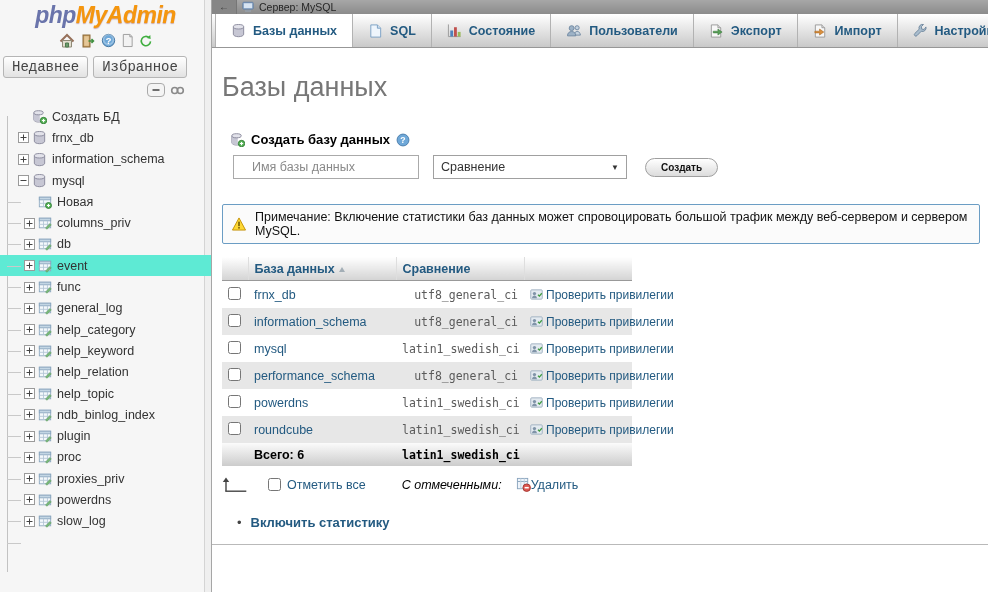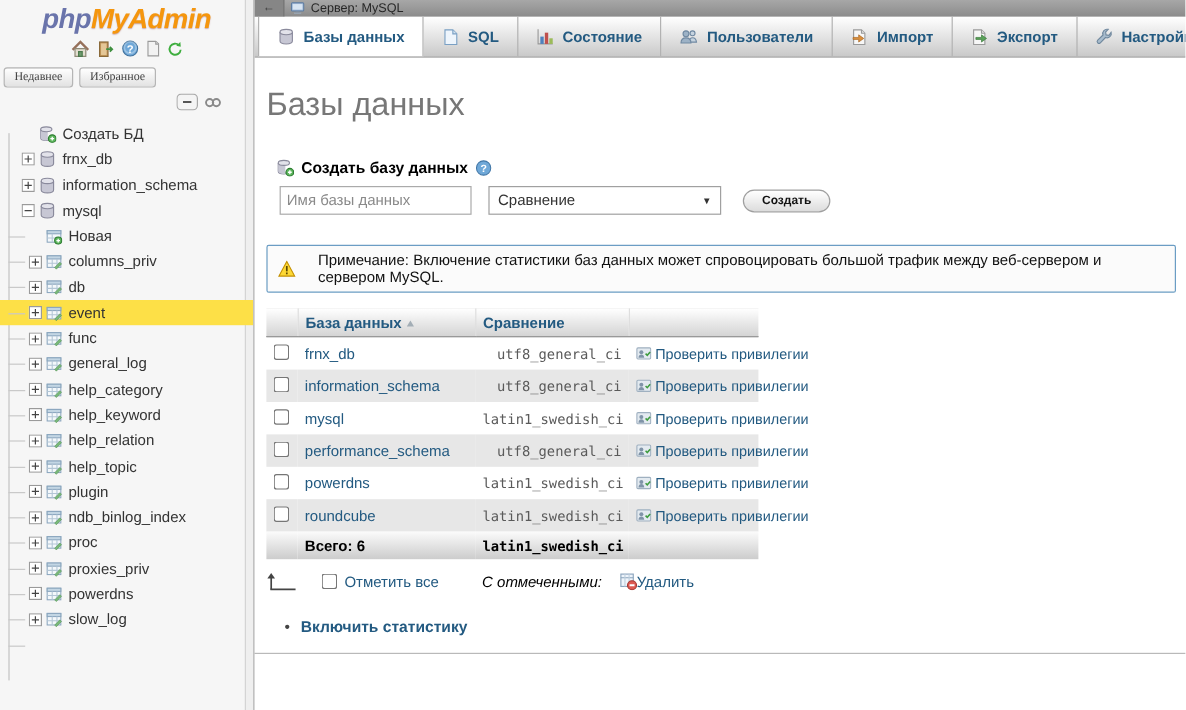--- a/index.html
+++ b/index.html
@@ -600,20 +600,20 @@
             <svg width="15" height="16" viewBox="0 0 16 16">
               <path d="M2.5 1.5h7l3 3v10h-10z" fill="#f7f7f7" stroke="#9a9a9a"></path>
               <path d="M9.5 1.5V4.5h3" fill="#e2e2e2" stroke="#9a9a9a"></path>
-              <path d="M2 8.2h5V5.9l4.5 3.2L7 12.3V10H2z" fill="#d98f3e" stroke="#a8661f" stroke-width="0.6"></path>
-            </svg>
-          </span>
-          <span>Импорт</span>
+              <path d="M4.5 8.2h5V5.9L14 9.1l-4.5 3.2V10h-5z" fill="#58a058" stroke="#3c7a3c" stroke-width="0.6"></path>
+            </svg>
+          </span>
+          <span>Экспорт</span>
         </a>
         <a class="tab">
           <span class="ic">
             <svg width="15" height="16" viewBox="0 0 16 16">
               <path d="M2.5 1.5h7l3 3v10h-10z" fill="#f7f7f7" stroke="#9a9a9a"></path>
               <path d="M9.5 1.5V4.5h3" fill="#e2e2e2" stroke="#9a9a9a"></path>
-              <path d="M4.5 8.2h5V5.9L14 9.1l-4.5 3.2V10h-5z" fill="#58a058" stroke="#3c7a3c" stroke-width="0.6"></path>
-            </svg>
-          </span>
-          <span>Экспорт</span>
+              <path d="M2 8.2h5V5.9l4.5 3.2L7 12.3V10H2z" fill="#d98f3e" stroke="#a8661f" stroke-width="0.6"></path>
+            </svg>
+          </span>
+          <span>Импорт</span>
         </a>
         <a class="tab">
           <span class="ic">

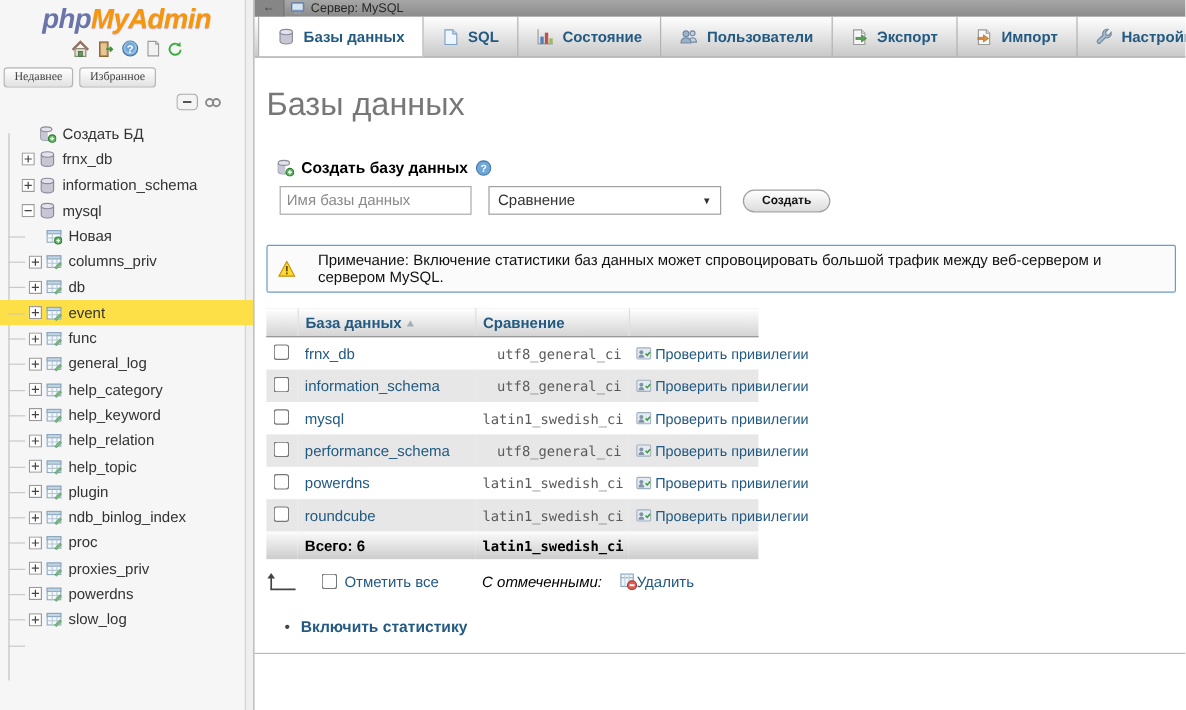--- a/index.html
+++ b/index.html
@@ -17,9 +17,9 @@
   .logo .my{color:#f5960d;text-shadow:0 1px 1px #caa;}
   .nav-icons{display:flex;justify-content:center;gap:5px;margin-top:3px;height:17px;align-items:center;}
   .side-tabs{display:flex;gap:5px;margin:7px 0 0 3px;}
-  .side-tab{font-size:10px;color:#444;background:linear-gradient(#fff,#e2e2e2);
+  .side-tab{font-size:14px;color:#444;background:linear-gradient(#fff,#e2e2e2);
     border:1px solid #b5b5b5;border-radius:3px;padding:2px 8px;cursor:pointer;
-    font-family:Liberation Serif, serif;}
+    font-family:Liberation Mono, monospace;}
   .panel-ctrl{display:flex;justify-content:flex-end;align-items:center;gap:5px;
     margin:4px 26px 0 0;height:16px;}
   .tree{position:relative;margin-top:8px;font-size:12.5px;height:470px;overflow:hidden;}

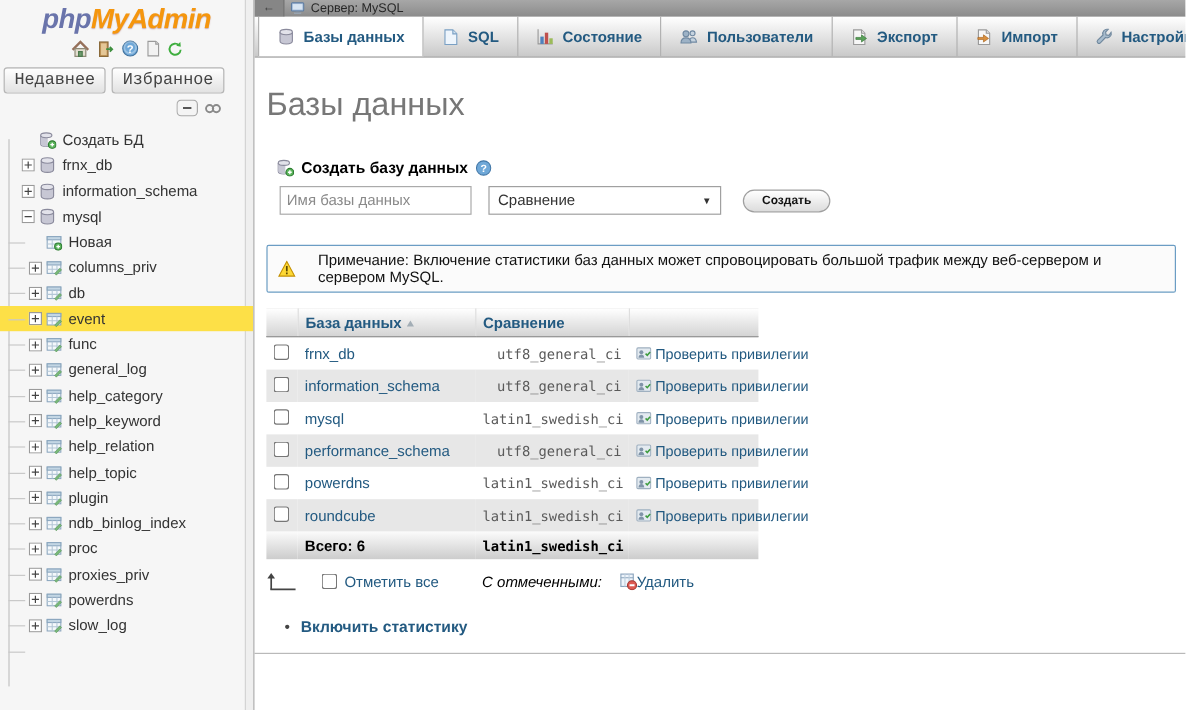--- a/index.html
+++ b/index.html
@@ -55,7 +55,7 @@
   .create-head{display:flex;align-items:center;gap:6px;margin:29px 0 0 9px;
     font-size:13px;font-weight:bold;color:#000;}
   .create-form{display:flex;align-items:center;margin:8px 0 0 12px;}
-  .txt-input{width:148px;height:16px;border:1px solid #aaa;padding:3px 5px;font-size:12.5px;
+  .txt-input{width:148px;height:16px;border:1px solid #aaa;padding:3px 18px;font-size:12.5px;
     font-family:"Liberation Sans",sans-serif;color:#333;}
   .txt-input::placeholder{color:#8a8a8a;}
   .select{width:178px;margin-left:14px;border:1px solid #a0a0a0;background:#fff;height:22px;

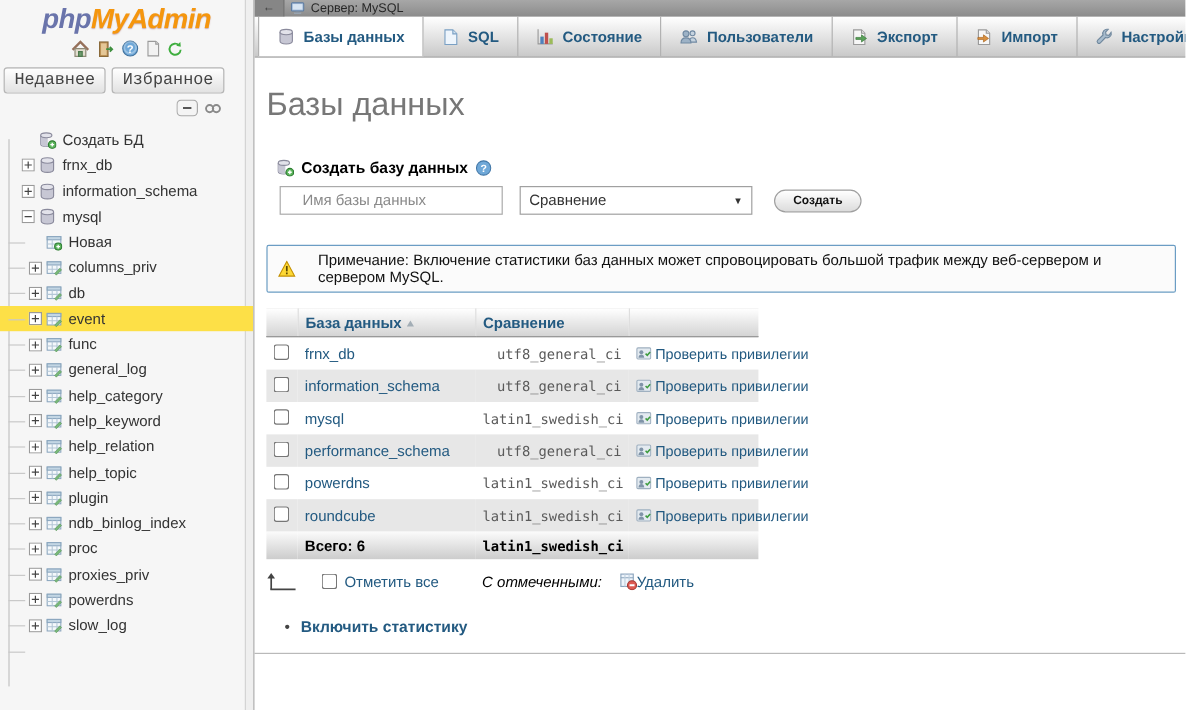--- a/index.html
+++ b/index.html
@@ -65,7 +65,7 @@
   .pill-btn{margin-left:18px;border:1px solid #9f9f9f;border-radius:11px;
     background:linear-gradient(#ffffff,#dcdcdc);padding:3px 15px;font-size:10px;font-weight:bold;
     color:#111;cursor:pointer;font-family:"Liberation Sans",sans-serif;}
-  .notice{display:flex;align-items:center;gap:18px;border:1px solid #6b9dc4;border-radius:2px;
+  .notice{display:flex;align-items:center;gap:8px;border:1px solid #6b9dc4;border-radius:2px;
     background:#fbfbfb;margin:25px 0 0 1px;padding:5px 8px;font-size:12.5px;color:#111;}
 
   

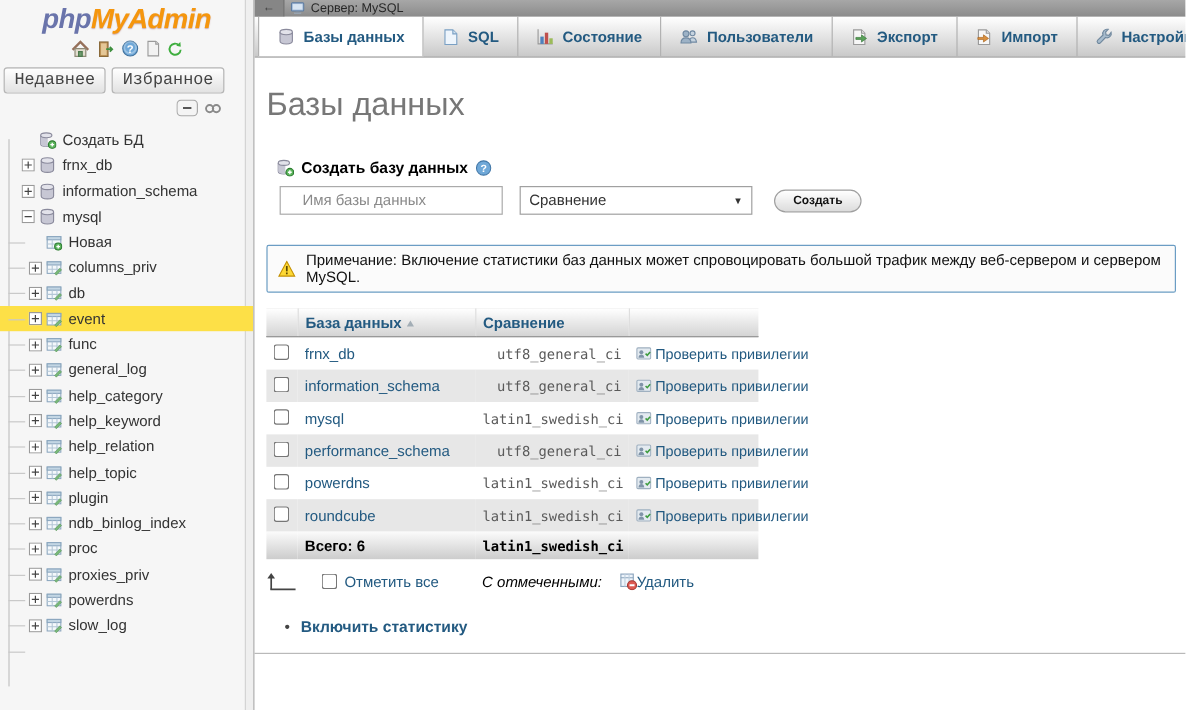--- a/index.html
+++ b/index.html
@@ -27,7 +27,7 @@
     border-left:1px solid #c2c2c2;}
   .trow{position:relative;display:flex;align-items:center;height:21.3px;white-space:nowrap;
     cursor:pointer;z-index:1;}
-  .trow.sel{background:#fde047;}
+  .trow.sel{background:#5eead4;}
   .trow.child::before{content:"";position:absolute;left:7px;top:50%;width:14px;height:1px;
     background:#c9c9c9;}
   .trow .exp{width:11px;height:11px;display:inline-flex;flex:none;background:#f6f6f6;}

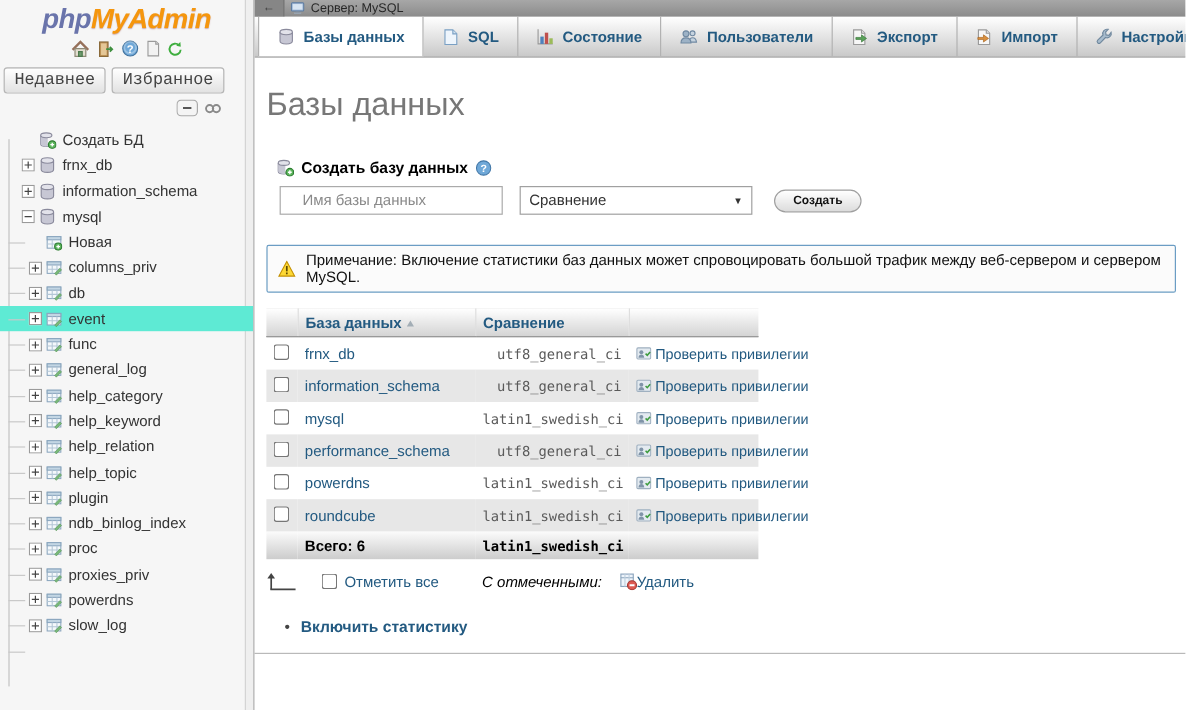--- a/index.html
+++ b/index.html
@@ -433,27 +433,27 @@
               <path d="M8.6 13.6l5-5 1.6 1.6-5 5z" fill="#79b879" stroke="#4e8f4e" stroke-width="0.5"></path>
             </svg>
           </span>
+          <span class="lbl">ndb_binlog_index</span>
+        </div>
+        <div class="trow lv1 child ">
+          <span class="exp">
+            <svg width="11" height="11" viewBox="0 0 11 11">
+              <rect x="0.5" y="0.5" width="10" height="10" fill="#fff" stroke="#9a9a9a"></rect>
+              <line x1="2.5" y1="5.5" x2="8.5" y2="5.5" stroke="#444"></line>
+              <line x1="5.5" y1="2.5" x2="5.5" y2="8.5" stroke="#444"></line>
+            </svg>
+          </span>
+          <span class="ti">
+            <svg width="14" height="14" viewBox="0 0 16 16">
+              <rect x="1.5" y="2.5" width="13" height="11" fill="#f4f8fb" stroke="#8ba6be"></rect>
+              <rect x="1.5" y="2.5" width="13" height="3" fill="#c3d6e4" stroke="#8ba6be"></rect>
+              <line x1="6.3" y1="5.5" x2="6.3" y2="13.5" stroke="#b3c6d6"></line>
+              <line x1="10.8" y1="5.5" x2="10.8" y2="13.5" stroke="#b3c6d6"></line>
+              <line x1="1.5" y1="9.5" x2="14.5" y2="9.5" stroke="#b3c6d6"></line>
+              <path d="M8.6 13.6l5-5 1.6 1.6-5 5z" fill="#79b879" stroke="#4e8f4e" stroke-width="0.5"></path>
+            </svg>
+          </span>
           <span class="lbl">plugin</span>
-        </div>
-        <div class="trow lv1 child ">
-          <span class="exp">
-            <svg width="11" height="11" viewBox="0 0 11 11">
-              <rect x="0.5" y="0.5" width="10" height="10" fill="#fff" stroke="#9a9a9a"></rect>
-              <line x1="2.5" y1="5.5" x2="8.5" y2="5.5" stroke="#444"></line>
-              <line x1="5.5" y1="2.5" x2="5.5" y2="8.5" stroke="#444"></line>
-            </svg>
-          </span>
-          <span class="ti">
-            <svg width="14" height="14" viewBox="0 0 16 16">
-              <rect x="1.5" y="2.5" width="13" height="11" fill="#f4f8fb" stroke="#8ba6be"></rect>
-              <rect x="1.5" y="2.5" width="13" height="3" fill="#c3d6e4" stroke="#8ba6be"></rect>
-              <line x1="6.3" y1="5.5" x2="6.3" y2="13.5" stroke="#b3c6d6"></line>
-              <line x1="10.8" y1="5.5" x2="10.8" y2="13.5" stroke="#b3c6d6"></line>
-              <line x1="1.5" y1="9.5" x2="14.5" y2="9.5" stroke="#b3c6d6"></line>
-              <path d="M8.6 13.6l5-5 1.6 1.6-5 5z" fill="#79b879" stroke="#4e8f4e" stroke-width="0.5"></path>
-            </svg>
-          </span>
-          <span class="lbl">ndb_binlog_index</span>
         </div>
         <div class="trow lv1 child ">
           <span class="exp">

